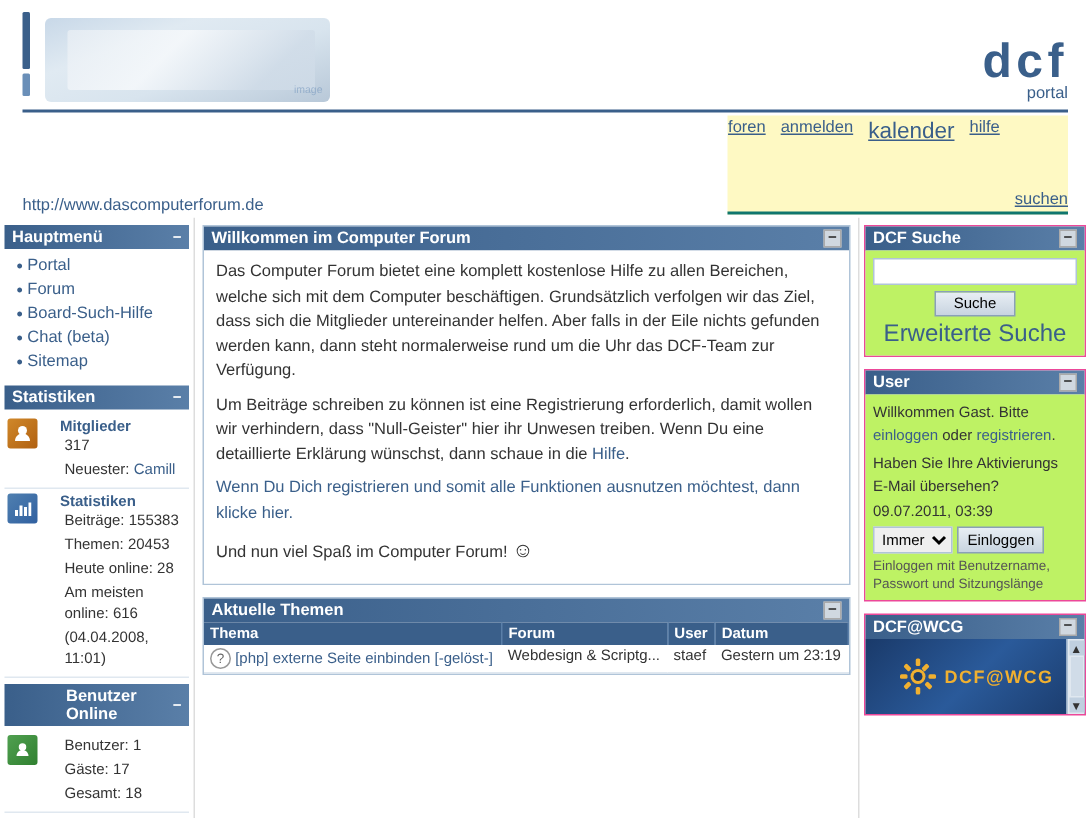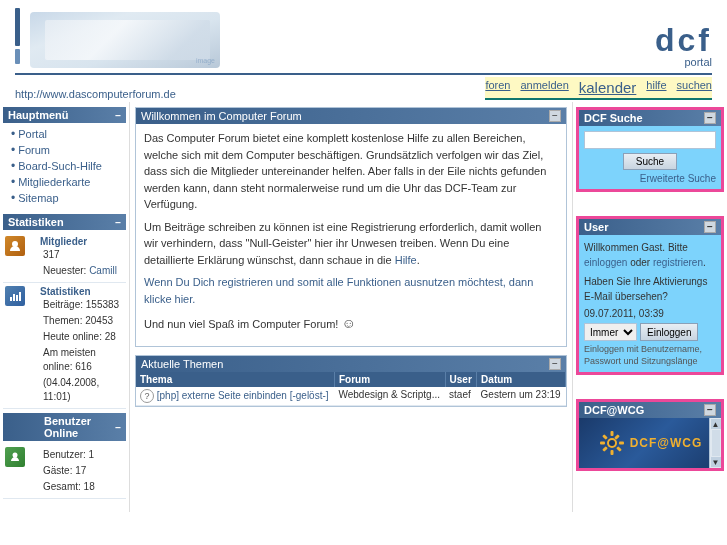--- a/index.html
+++ b/index.html
@@ -353,7 +353,7 @@
       <a style="font-size:11px; color:#3a5f8a; text-decoration:underline; cursor:pointer;">anmelden</a>
       <a style="font-size:15px; color:#3a5f8a; text-decoration:underline; cursor:pointer;">kalender</a>
       <a style="font-size:11px; color:#3a5f8a; text-decoration:underline; cursor:pointer;">hilfe</a>
-      <a style="font-size:11px; color:#3a5f8a; text-decoration:underline; cursor:pointer;">suchen</a>
+      <a style="font-size:11px; color:#3a5f8a; text-decoration:underline; cursor:pointer;margin-top:48px;">suchen</a>
     </div>
   </div>
 </div>

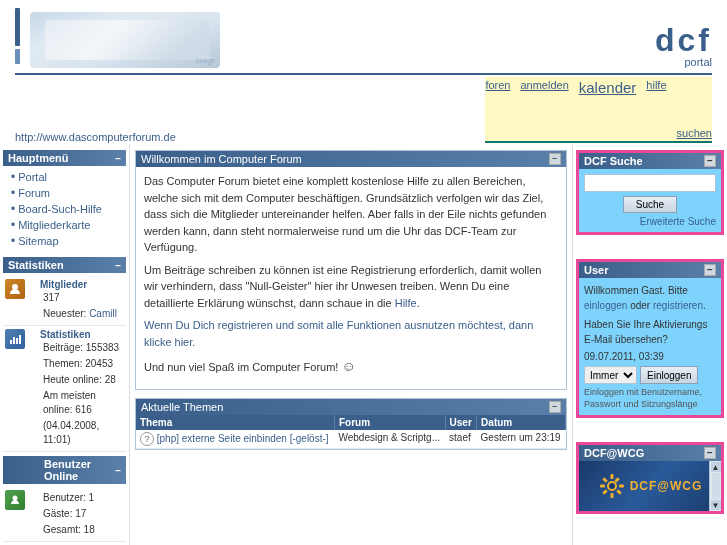--- a/index.html
+++ b/index.html
@@ -109,7 +109,7 @@
       background: linear-gradient(to right, #3a5f8a, #5a7fa8);
       color: #fff;
       font-size: 11px;
-      font-weight: normal;
+      font-weight: bold;
       padding: 2px 5px;
       display: flex;
       align-items: flex-end;

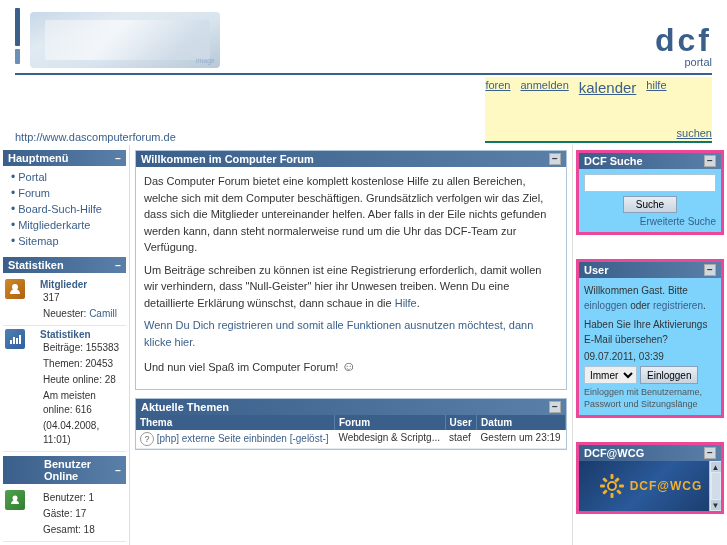--- a/index.html
+++ b/index.html
@@ -169,8 +169,8 @@
     }
 
     .right-section {
-      margin-bottom: 24px;
-      border: 3px solid #ec4899;
+      margin-bottom: 8px;
+      border: 1px solid #ec4899;
     }
     .right-section-header {
       background: linear-gradient(to right, #3a5f8a, #5a7fa8);

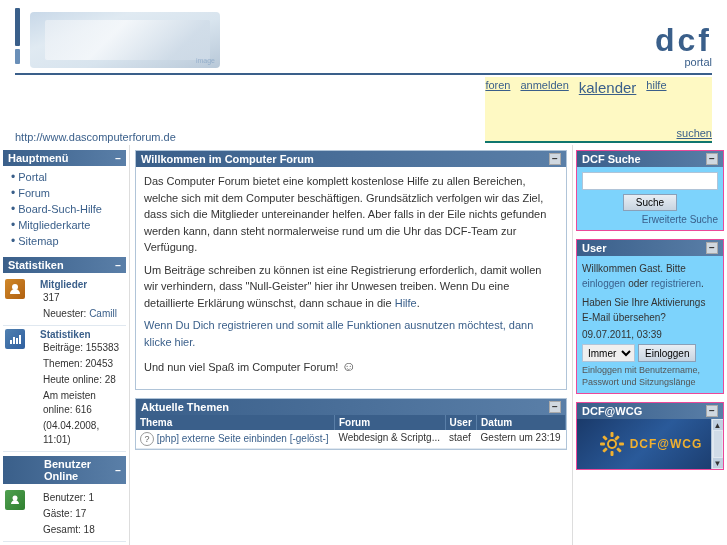--- a/index.html
+++ b/index.html
@@ -184,7 +184,7 @@
     }
     .right-section-body {
       padding: 5px;
-      background: #7dd3fc;
+      background: #bef264;
       font-size: 10px;
     }
     .minus-box {

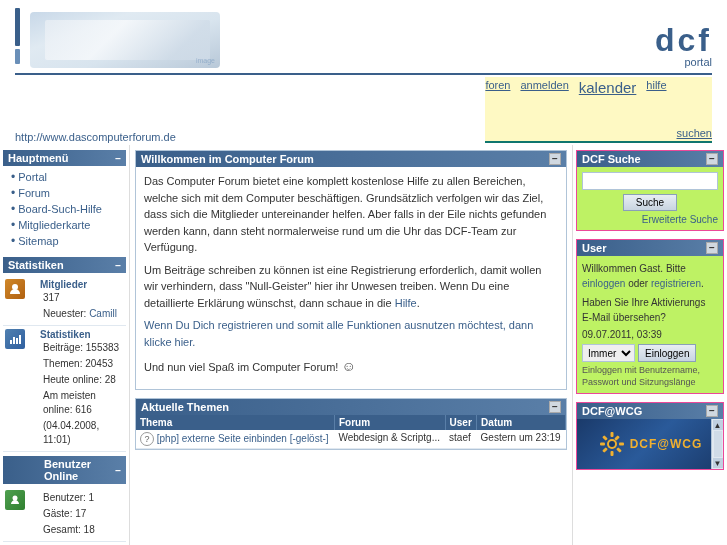--- a/index.html
+++ b/index.html
@@ -370,6 +370,7 @@
       <div class="sidebar-item">Portal</div>
       <div class="sidebar-item">Forum</div>
       <div class="sidebar-item">Board-Such-Hilfe</div>
+      <div class="sidebar-item">Chat (beta)</div>
       <div class="sidebar-item">Mitgliederkarte</div>
       <div class="sidebar-item">Sitemap</div>
     </div>

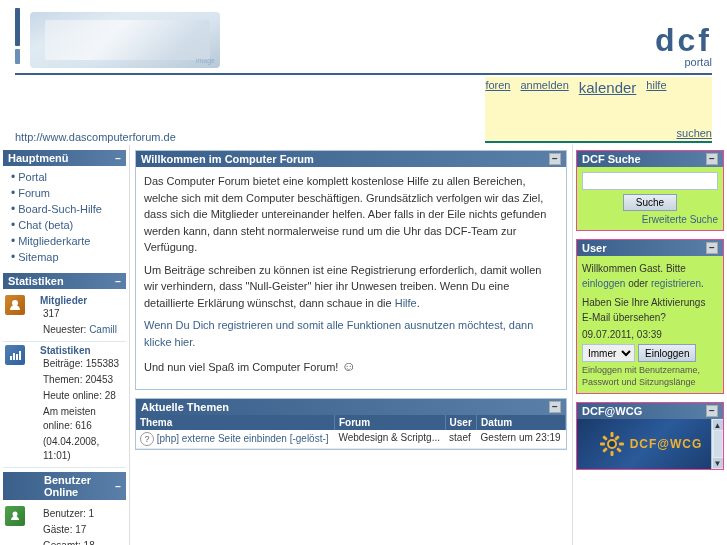--- a/index.html
+++ b/index.html
@@ -221,8 +221,8 @@
     }
     .advanced-search {
       color: #3a5f8a;
-      font-size: 10px;
-      text-align: right;
+      font-size: 16px;
+      text-align: center;
       display: block;
       cursor: pointer;
     }

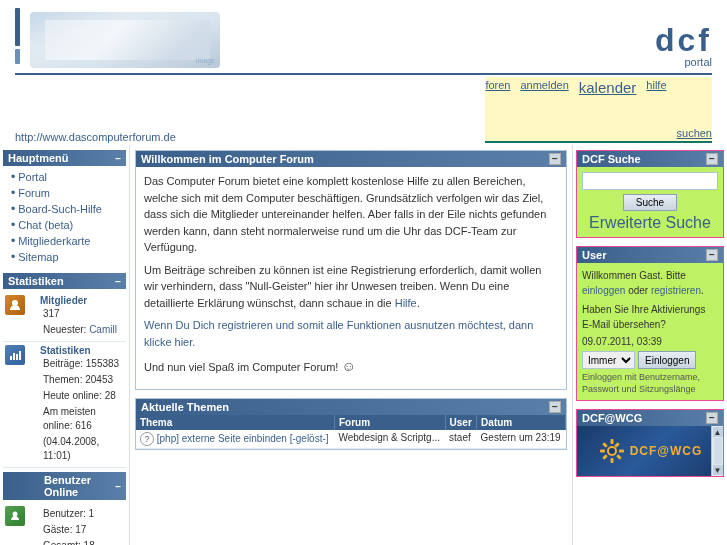--- a/index.html
+++ b/index.html
@@ -371,7 +371,6 @@
       <div class="sidebar-item">Forum</div>
       <div class="sidebar-item">Board-Such-Hilfe</div>
       <div class="sidebar-item">Chat (beta)</div>
-      <div class="sidebar-item">Mitgliederkarte</div>
       <div class="sidebar-item">Sitemap</div>
     </div>
 

